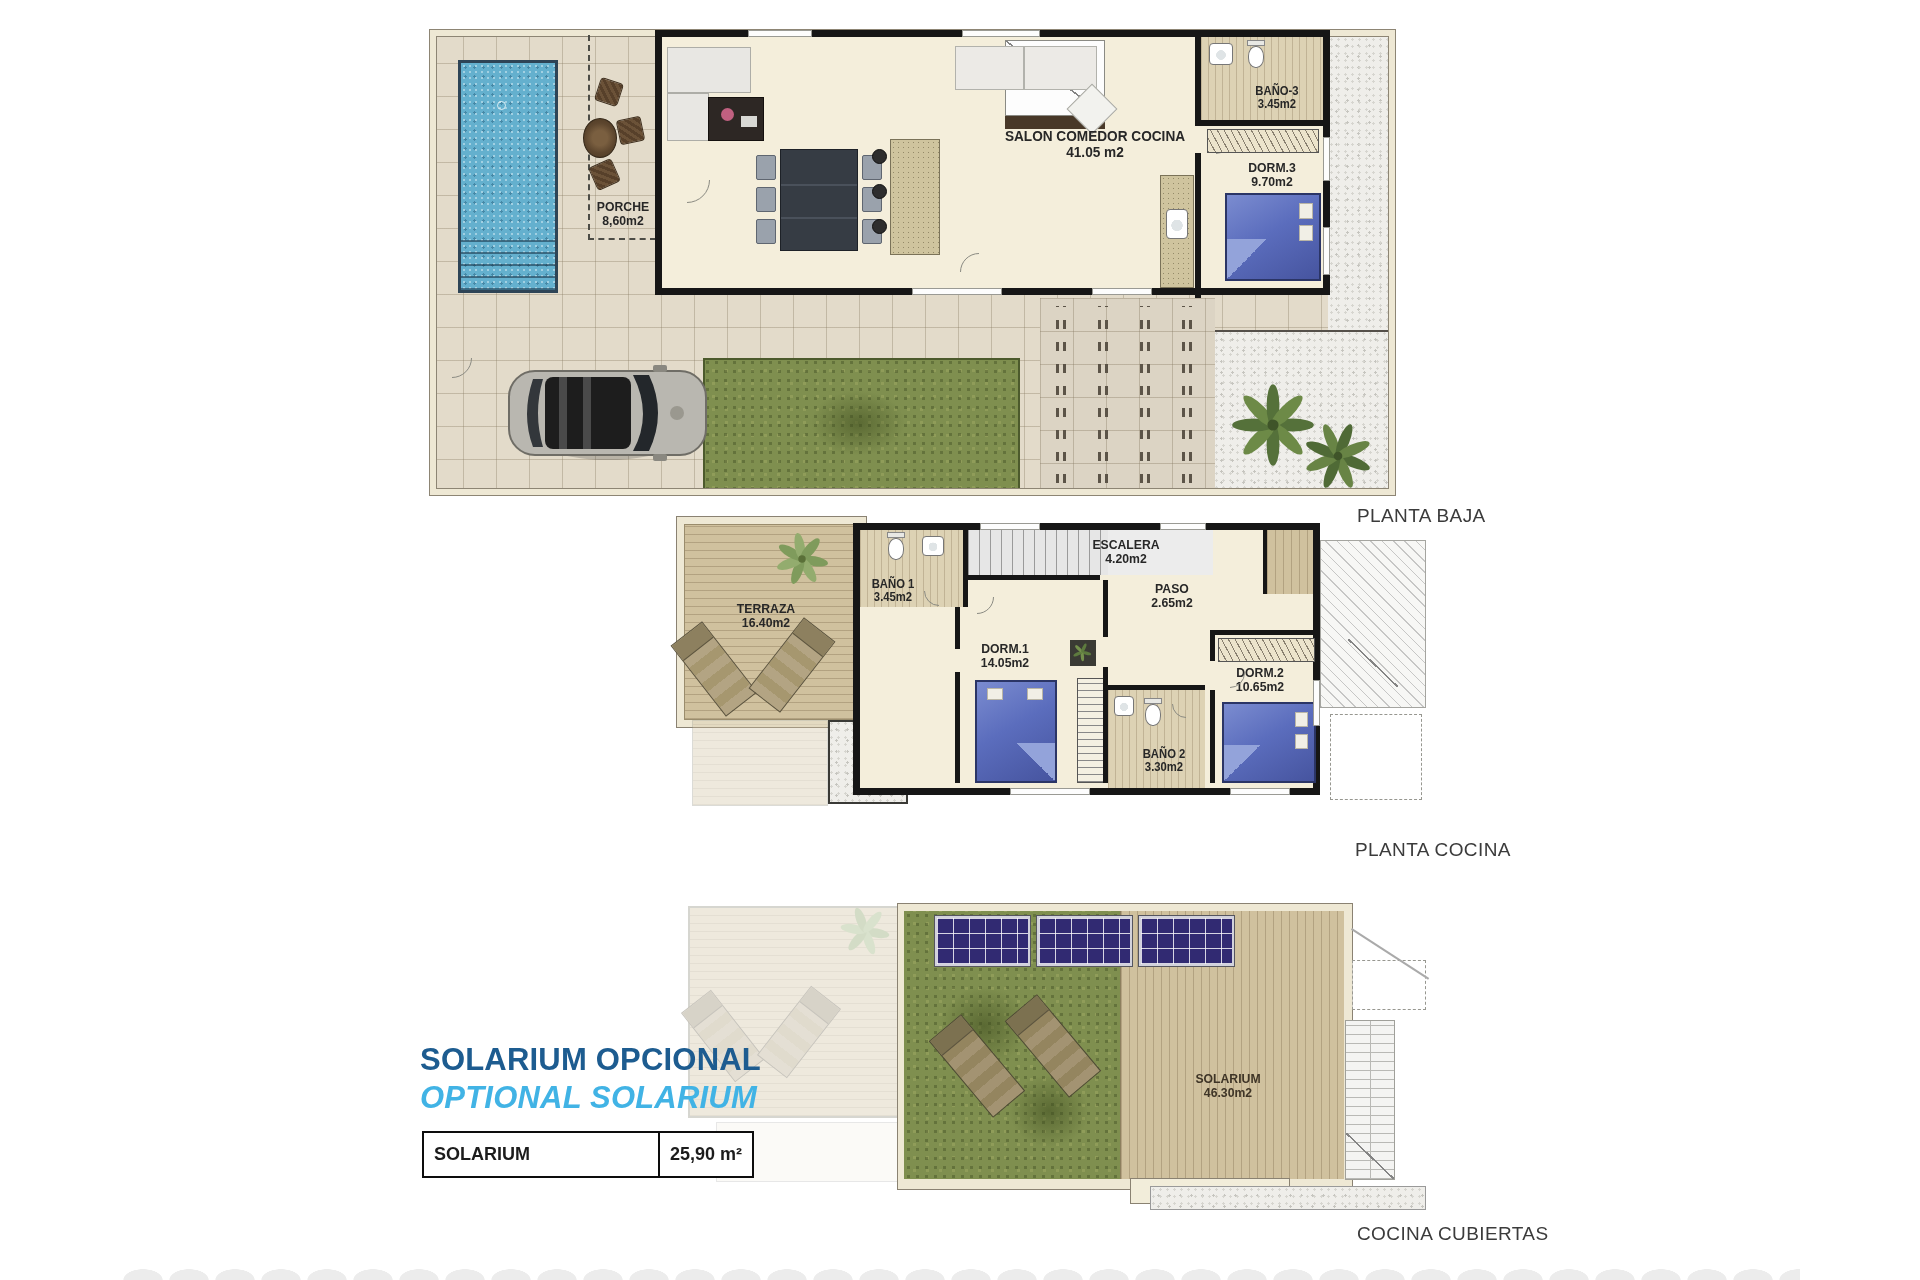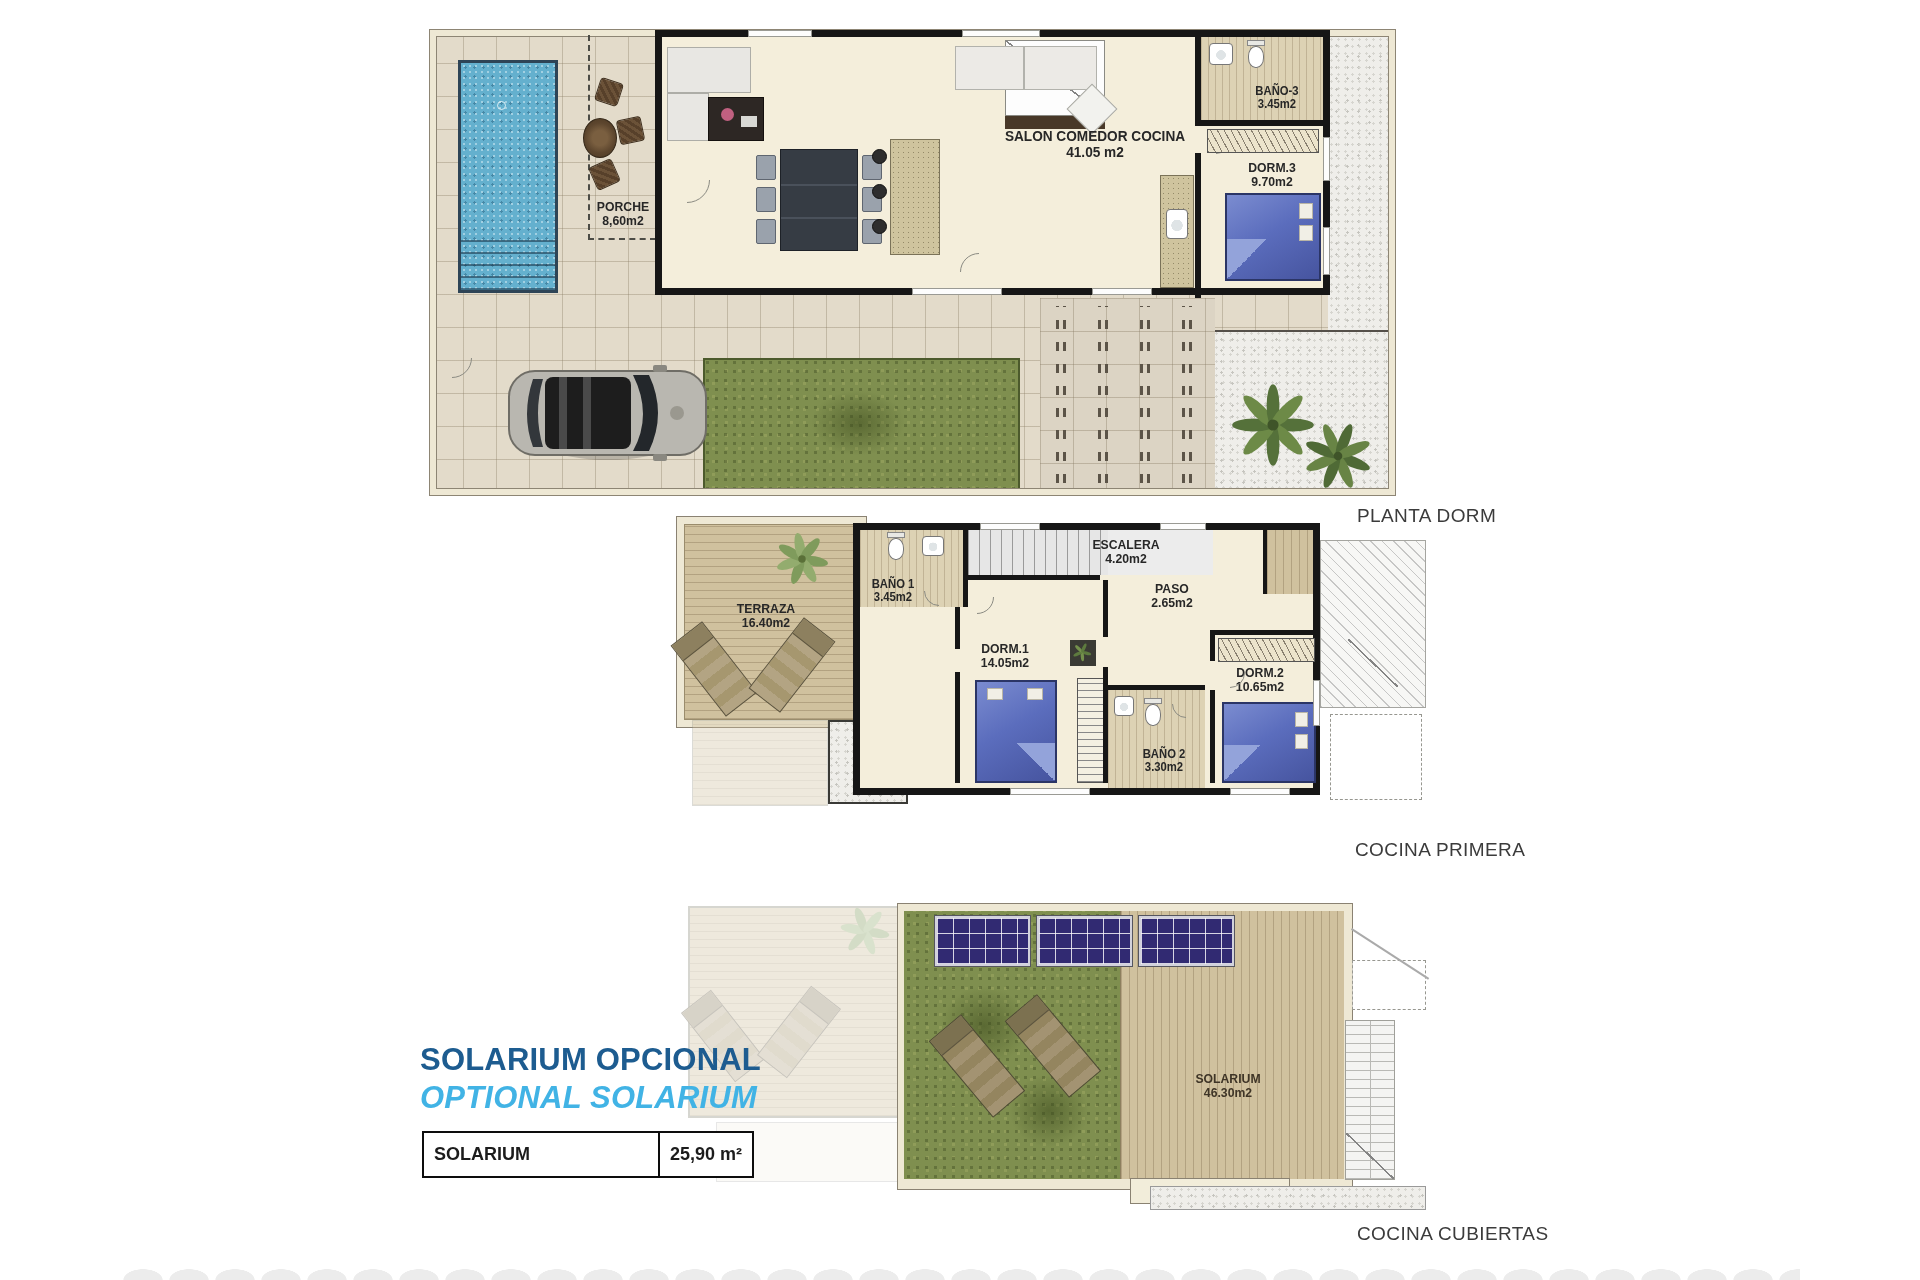--- a/index.html
+++ b/index.html
@@ -197,7 +197,7 @@
       </g>
     </svg>
   </section>
-  <div class="ftitle" style="left:1357px;top:505px;">PLANTA DORM</div>
+  <div class="ftitle" style="left:1357px;top:505px;">PLANTA BAJA</div>
 
   <section style="left:676px;top:516px;width:750px;height:322px;">
 

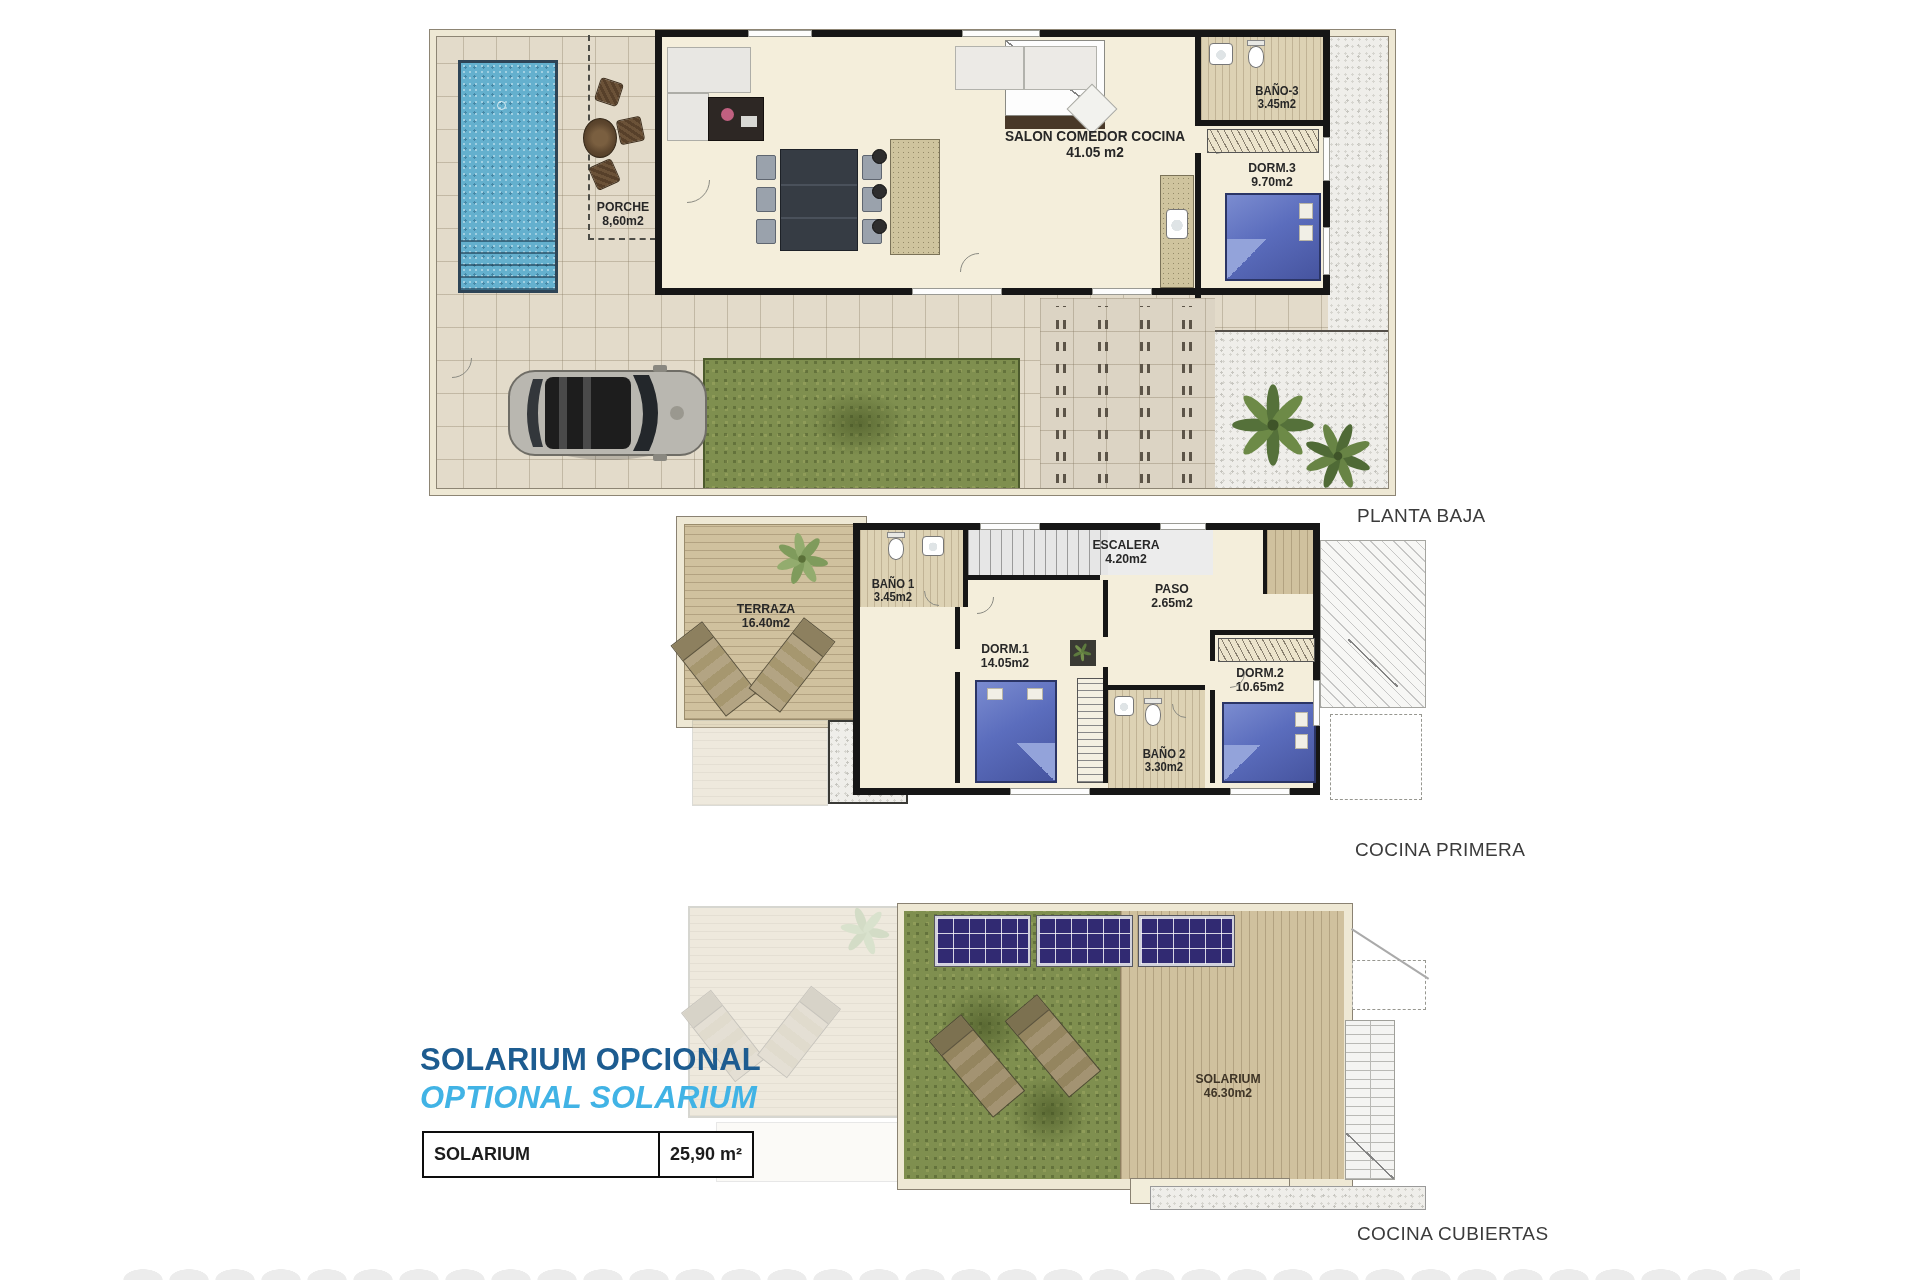--- a/index.html
+++ b/index.html
@@ -326,7 +326,7 @@
     </div>
     <div class="dashbox" style="left:654px;top:198px;width:92px;height:86px;"></div>
   </section>
-  <div class="ftitle" style="left:1355px;top:839px;">COCINA PRIMERA</div>
+  <div class="ftitle" style="left:1355px;top:839px;">PLANTA COCINA</div>
 
   <section style="left:688px;top:900px;width:740px;height:312px;">
 

